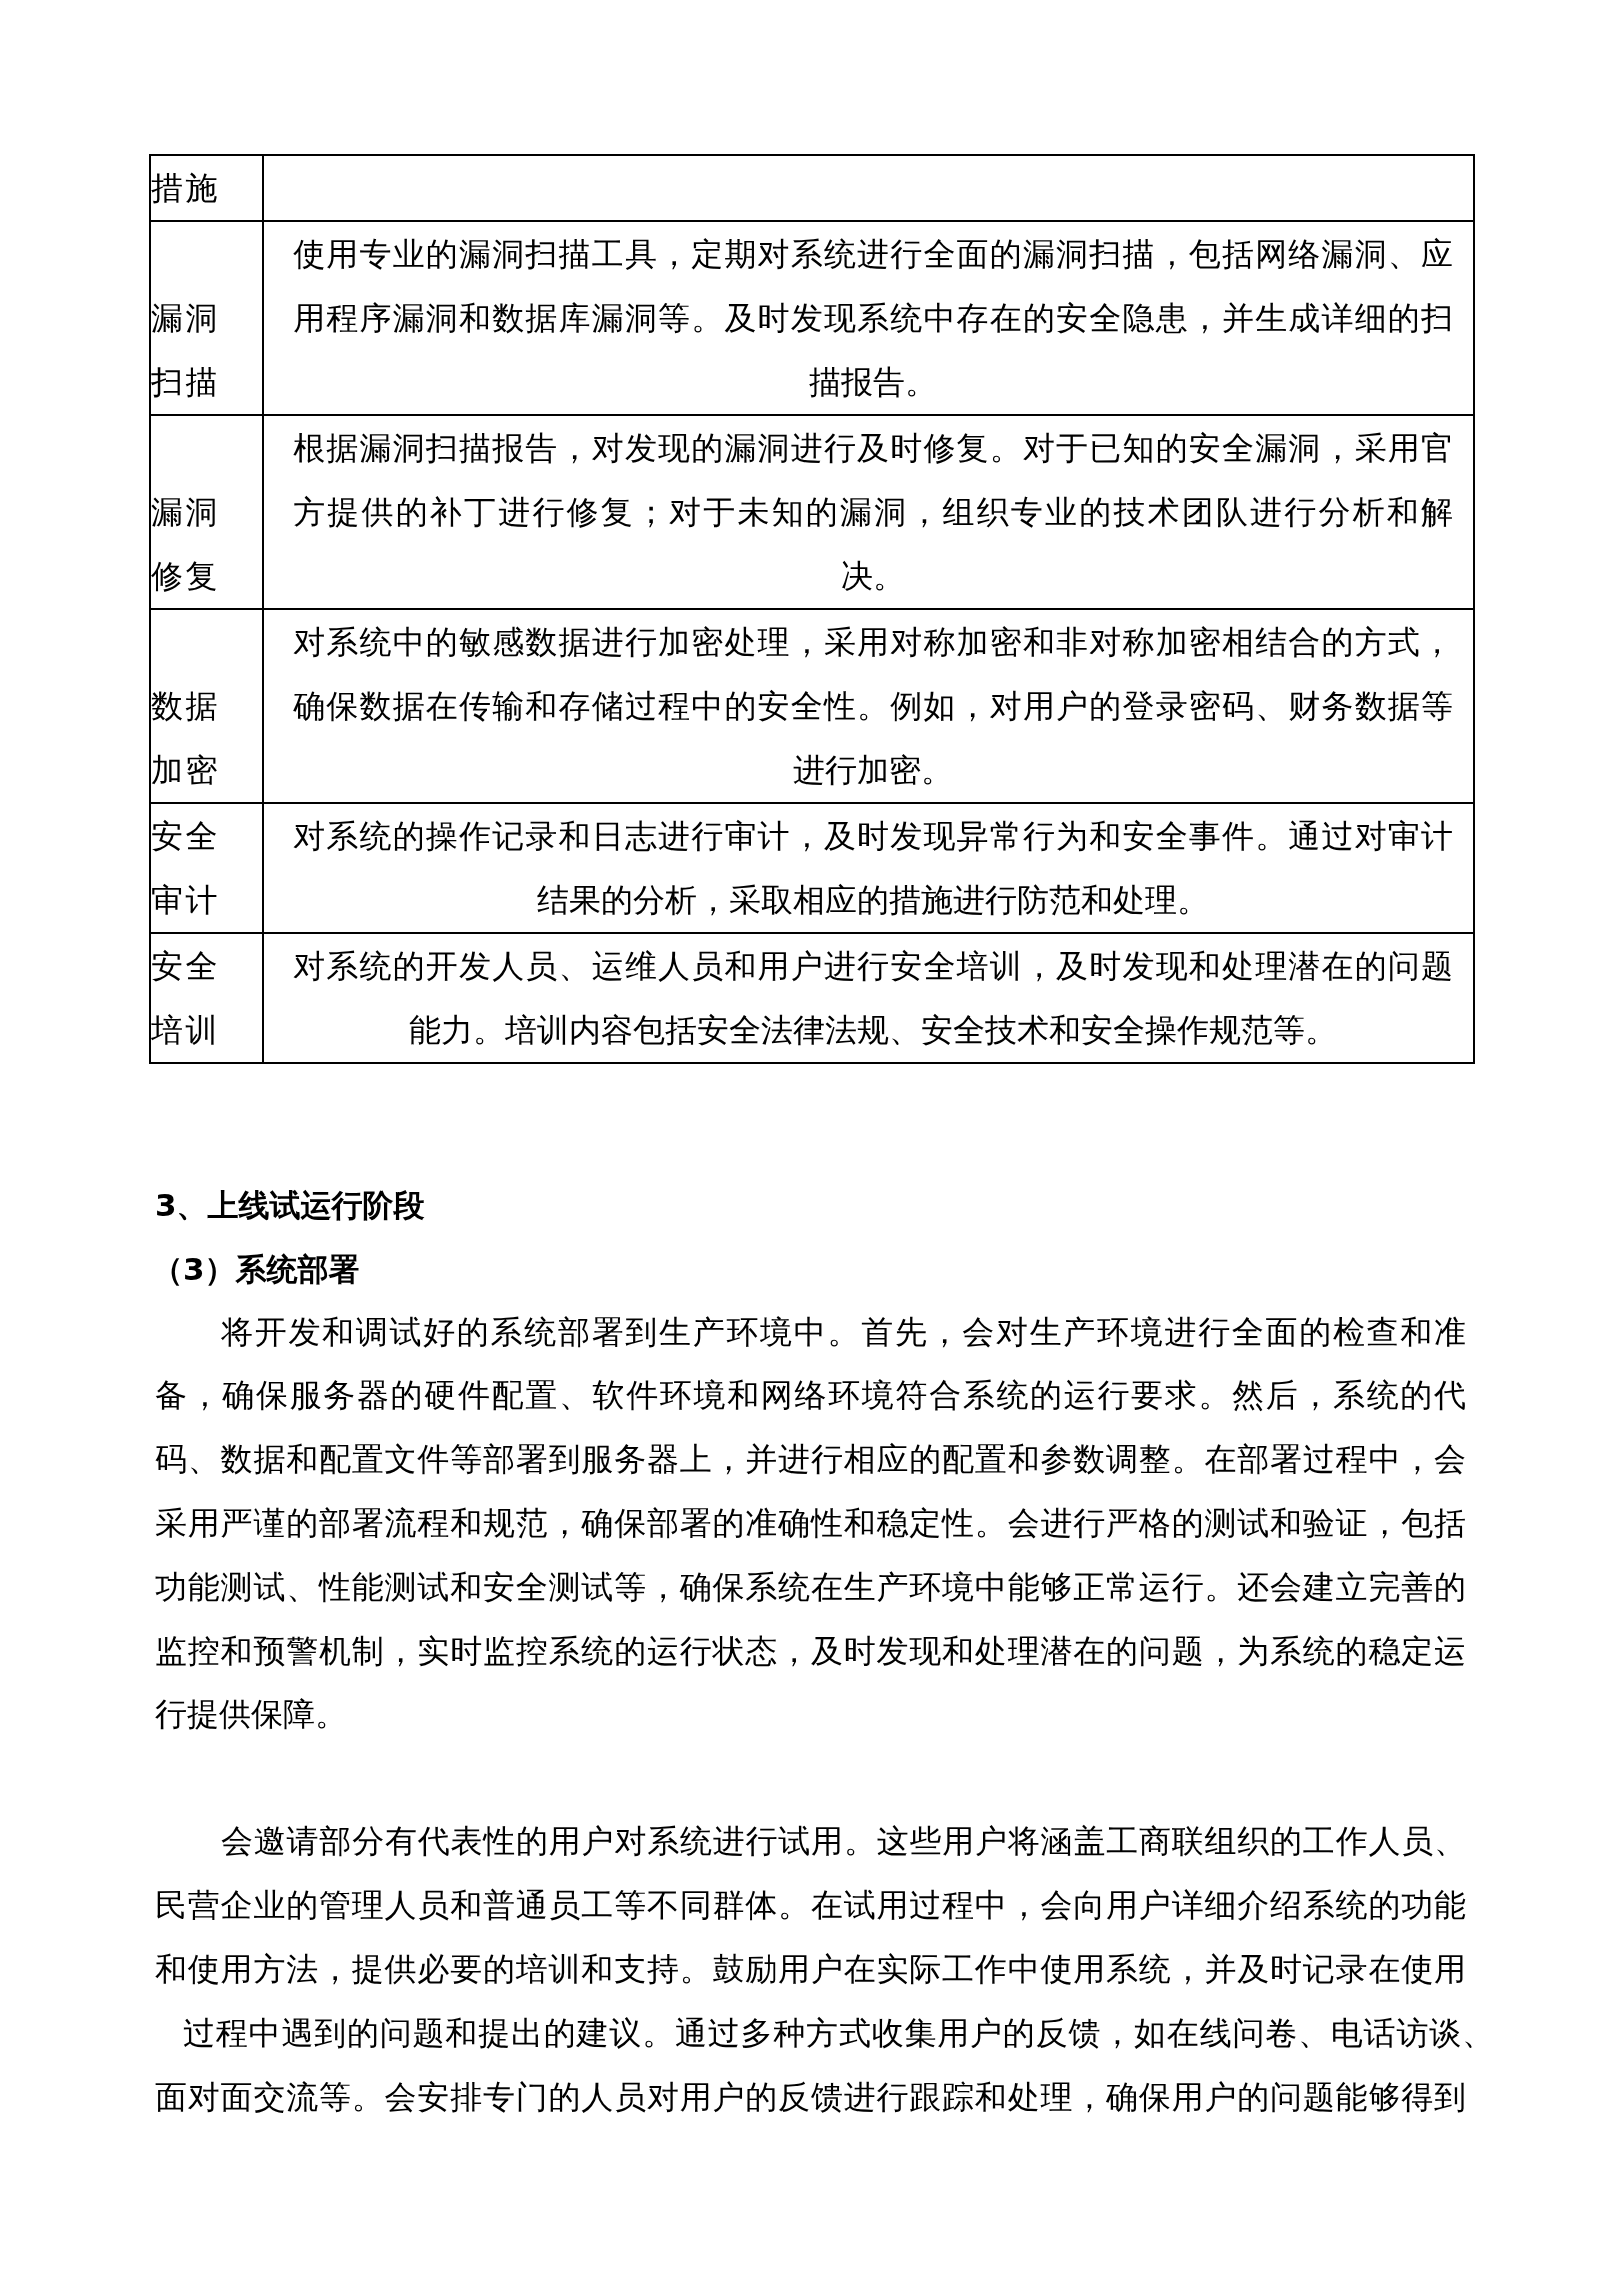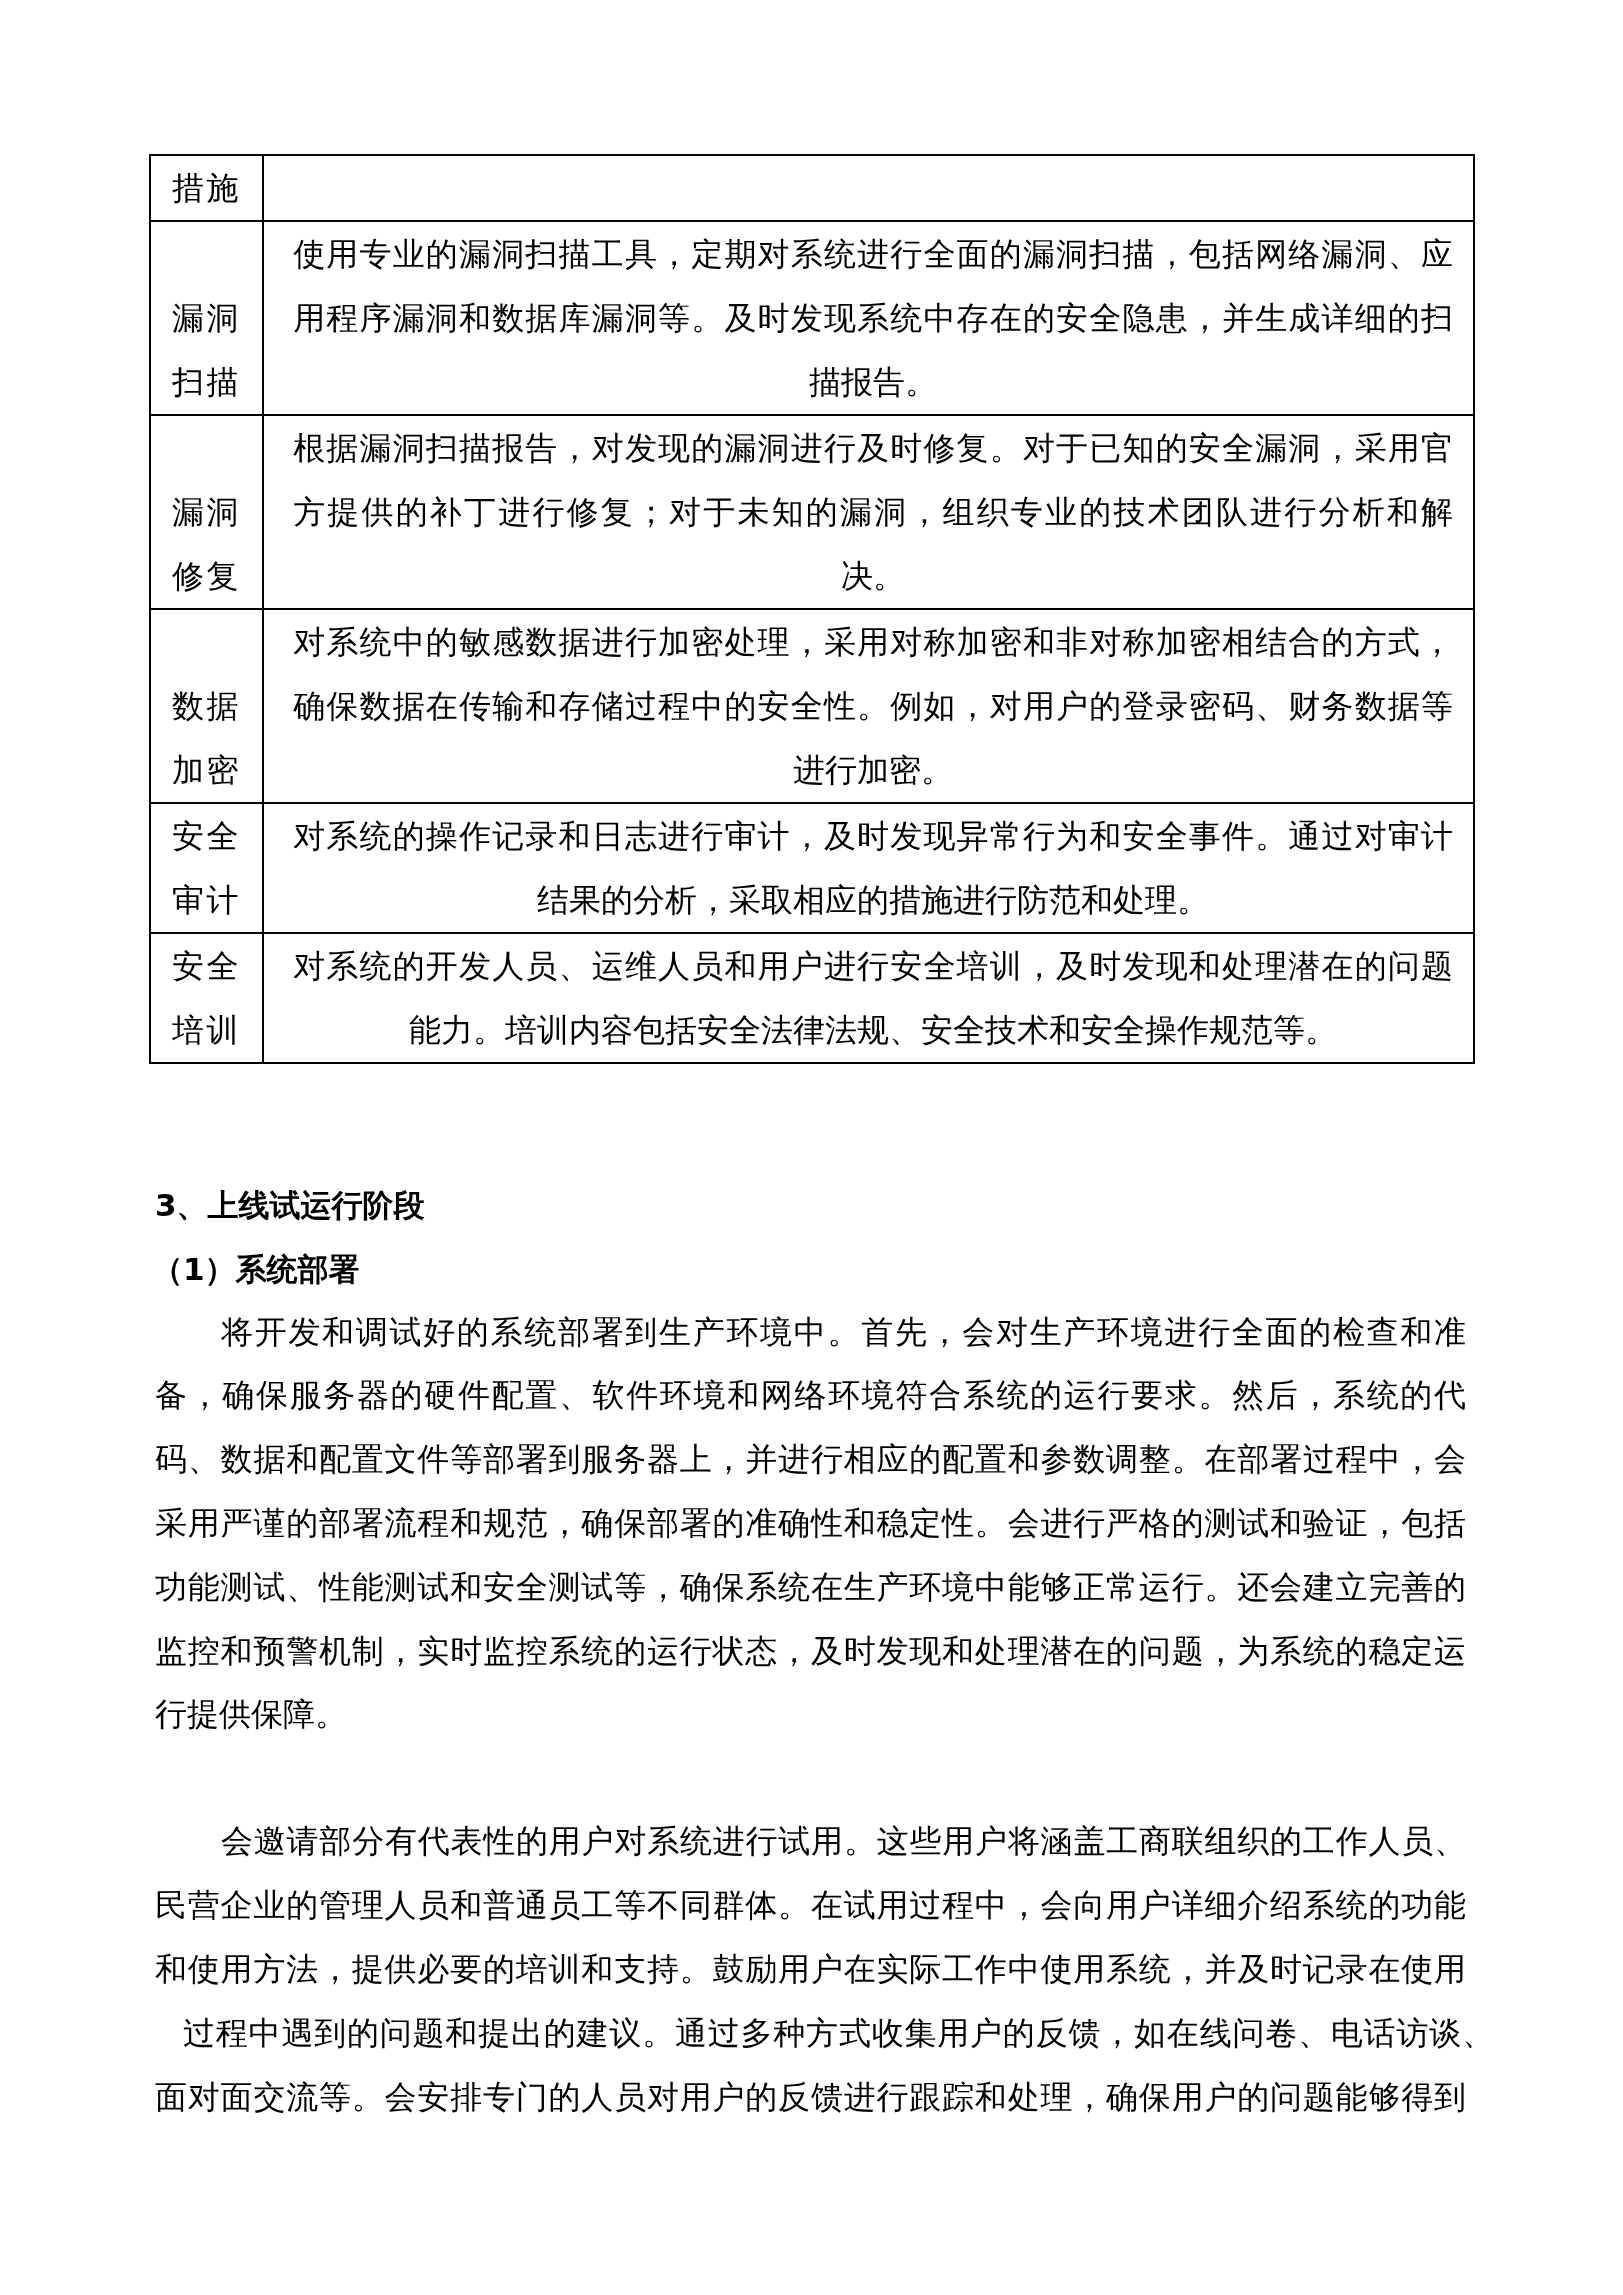--- a/index.html
+++ b/index.html
@@ -14,7 +14,7 @@
   td.desc { width: 1207px; }
   .label-lines, .desc-lines { display: flex; flex-direction: column; }
   .cell-line { height: 64px; line-height: 64px; font-size: 32px; white-space: nowrap; overflow: hidden; }
-  .label-lines { padding-top: 0; align-items: center; }
+  .label-lines { padding-top: 0; align-items: flex-start; }
   .label-lines .cell-line { text-align: center; letter-spacing: 2.6px; }
   .desc-lines { padding: 0 20px 0 29px; }
   .desc-lines .cell-line.full { text-align: justify; text-align-last: justify; }

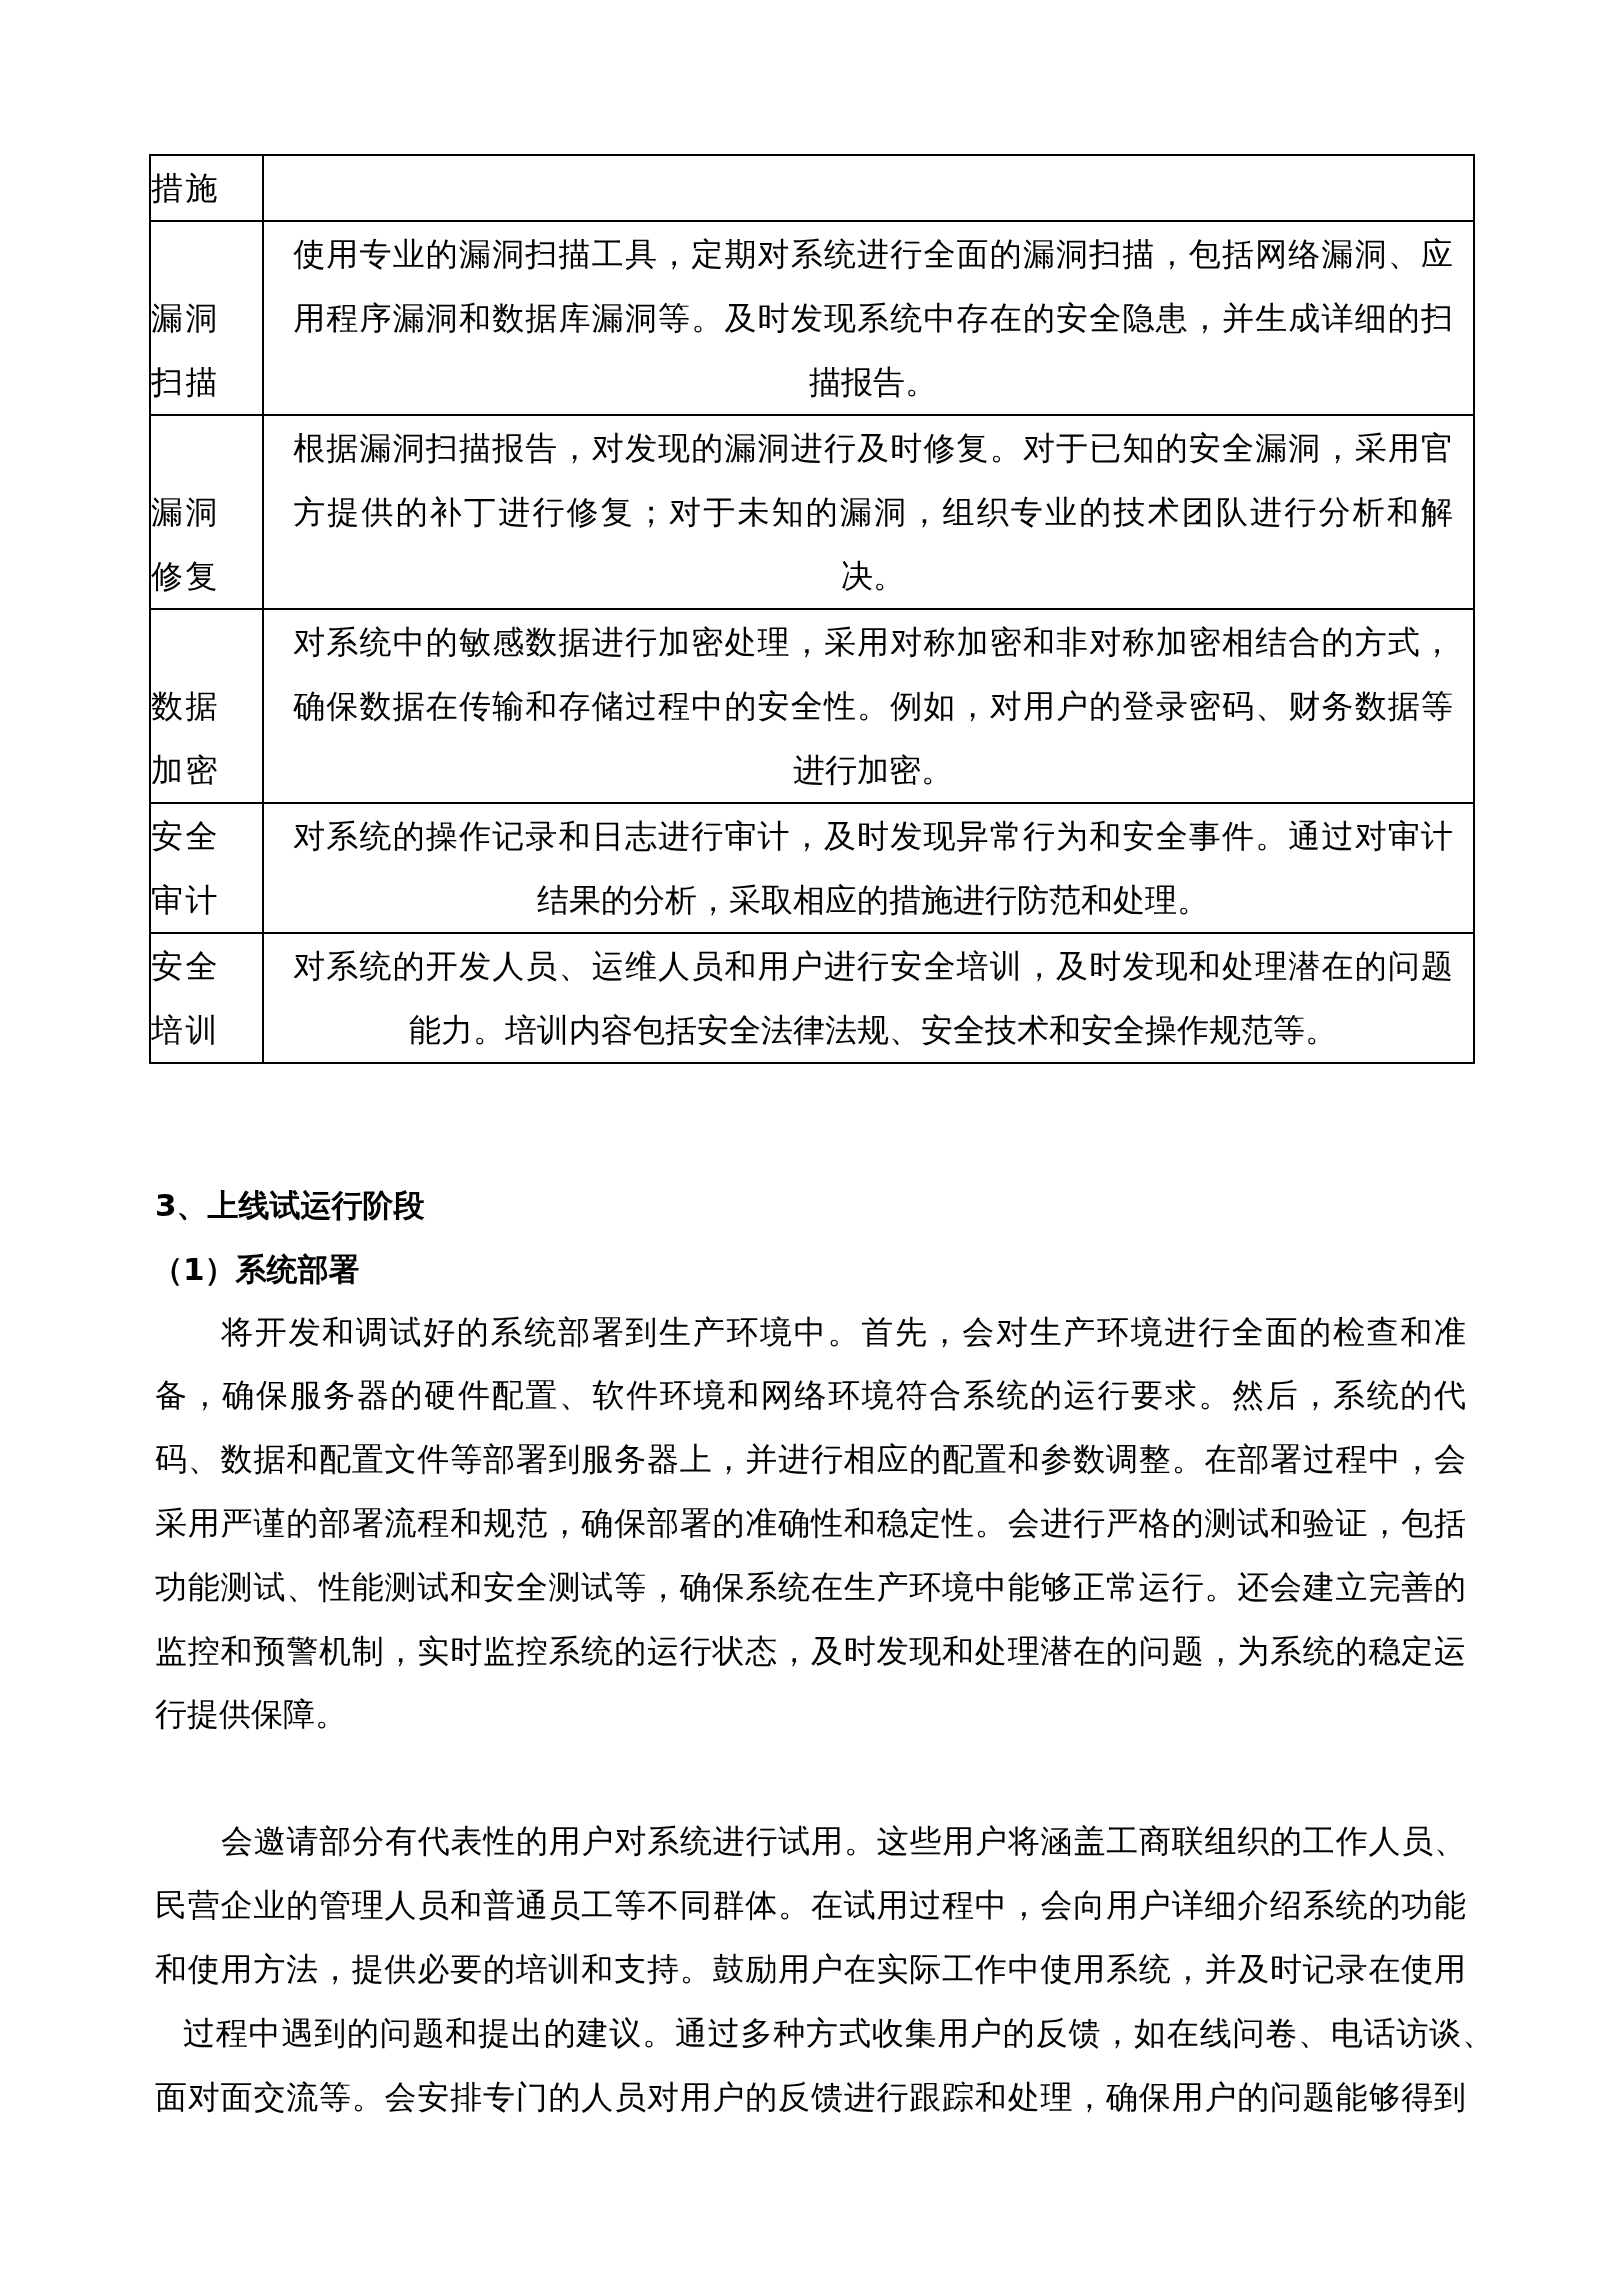--- a/index.html
+++ b/index.html
@@ -126,7 +126,7 @@
 
   <div class="doc-line heading" style="top:1173px;">3、上线试运行阶段</div>
 
-  <div class="doc-line heading subheading" style="top:1237px;">（1）系统部署</div>
+  <div class="doc-line heading subheading" style="top:1237px;">（3）系统部署</div>
 
   <div id="sub1-lines">
       <div class="doc-line indent full" style="top: 1300px;">将开发和调试好的系统部署到生产环境中。首先，会对生产环境进行全面的检查和准</div>

